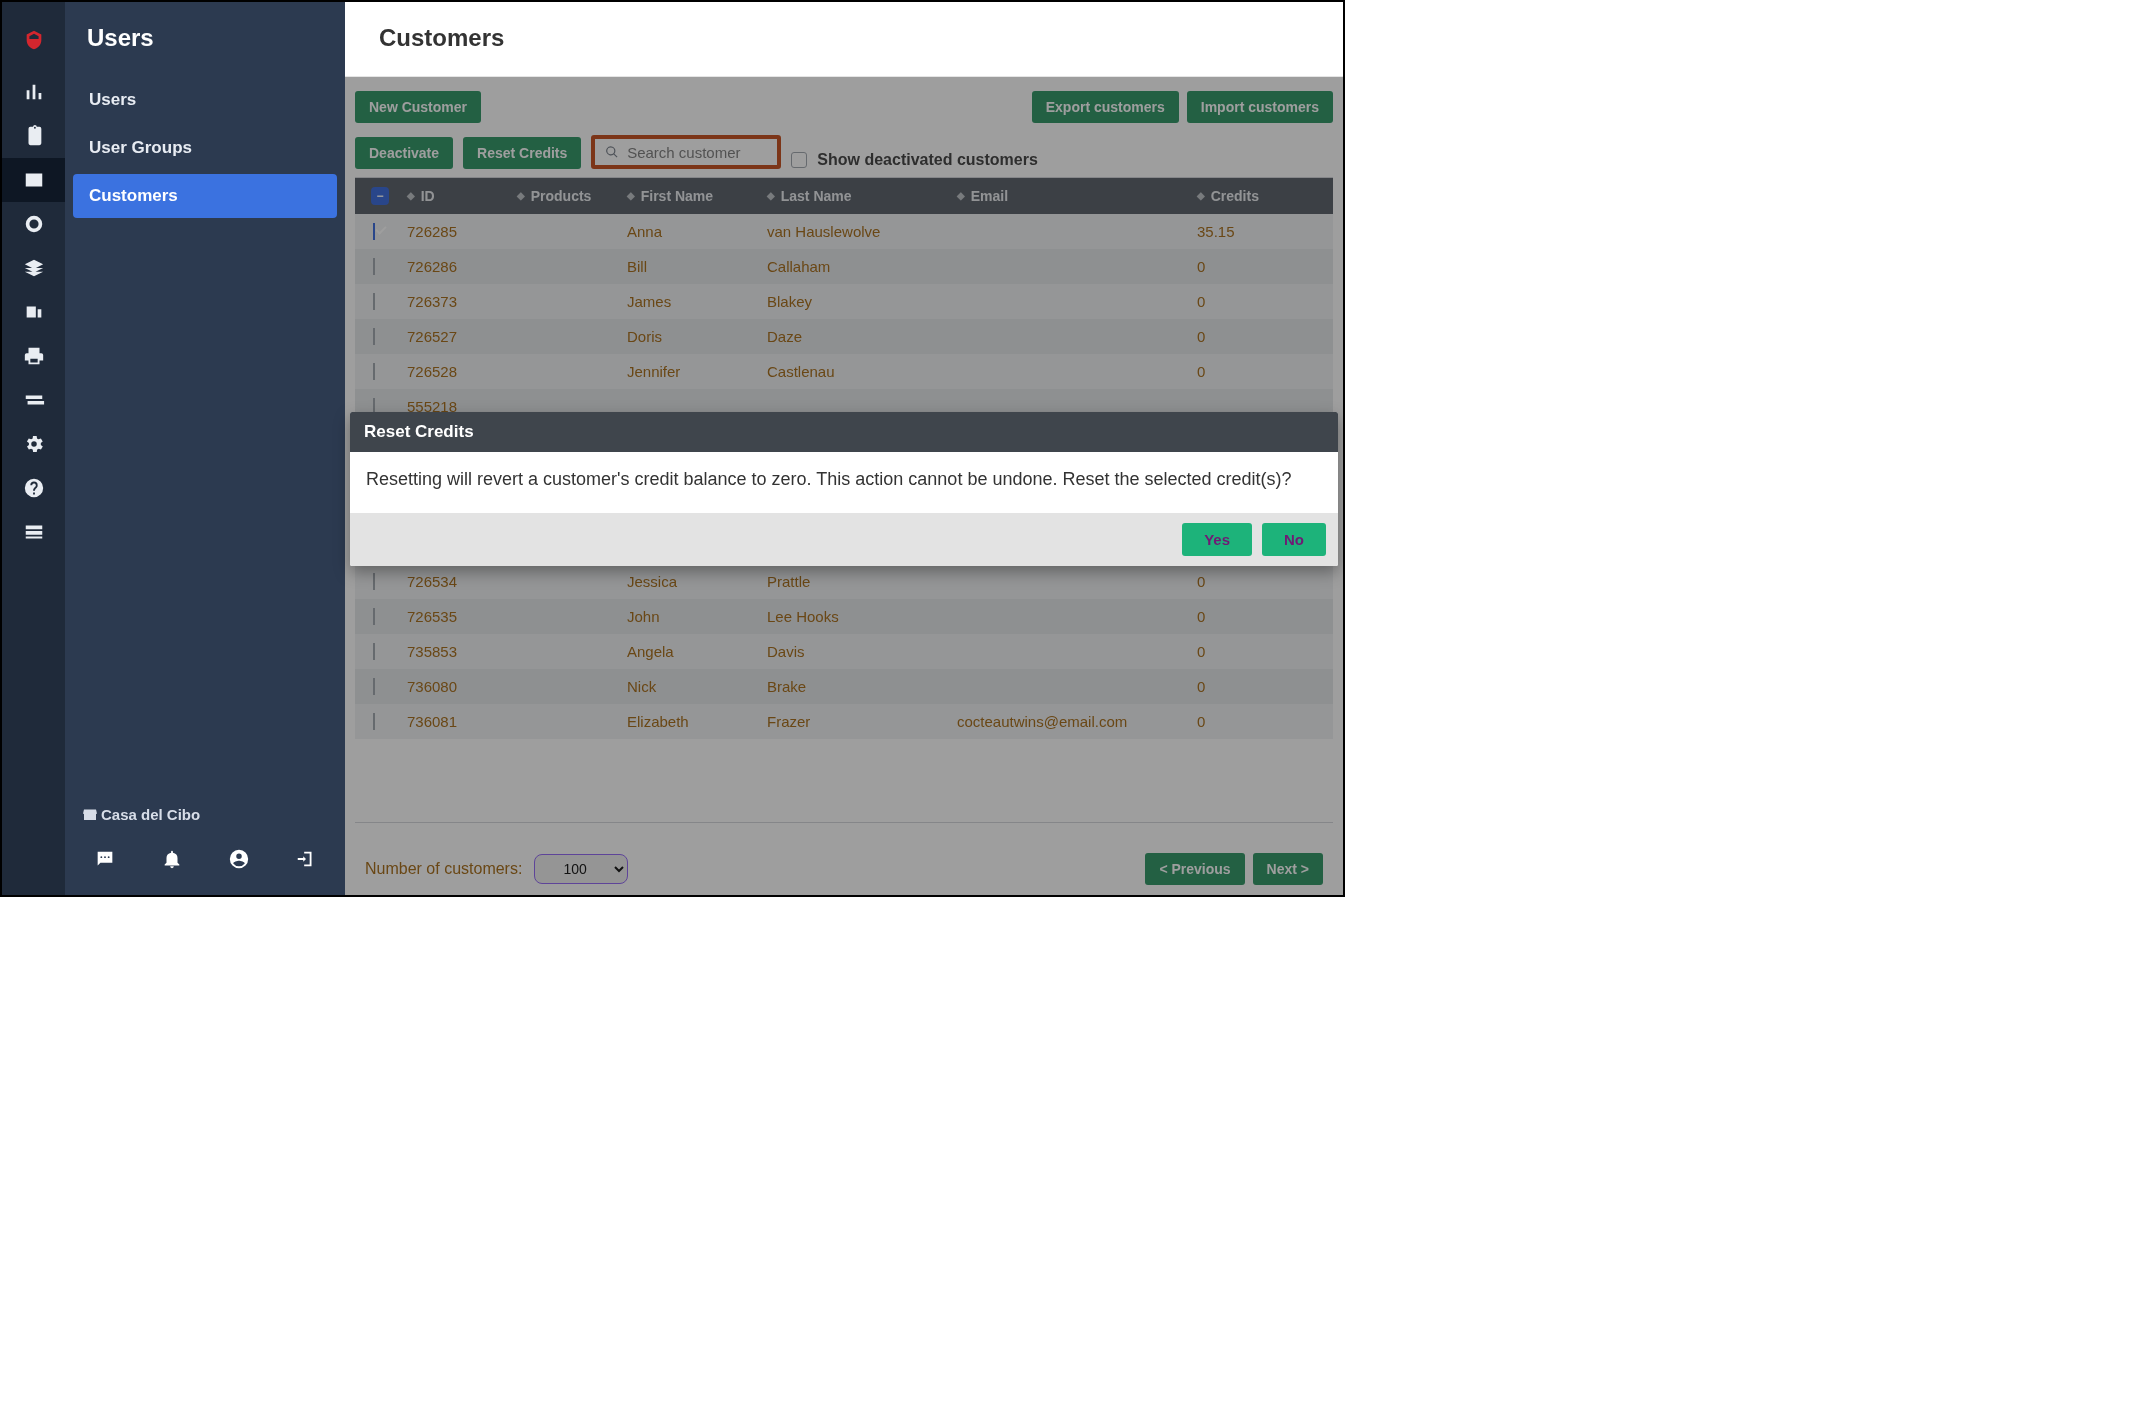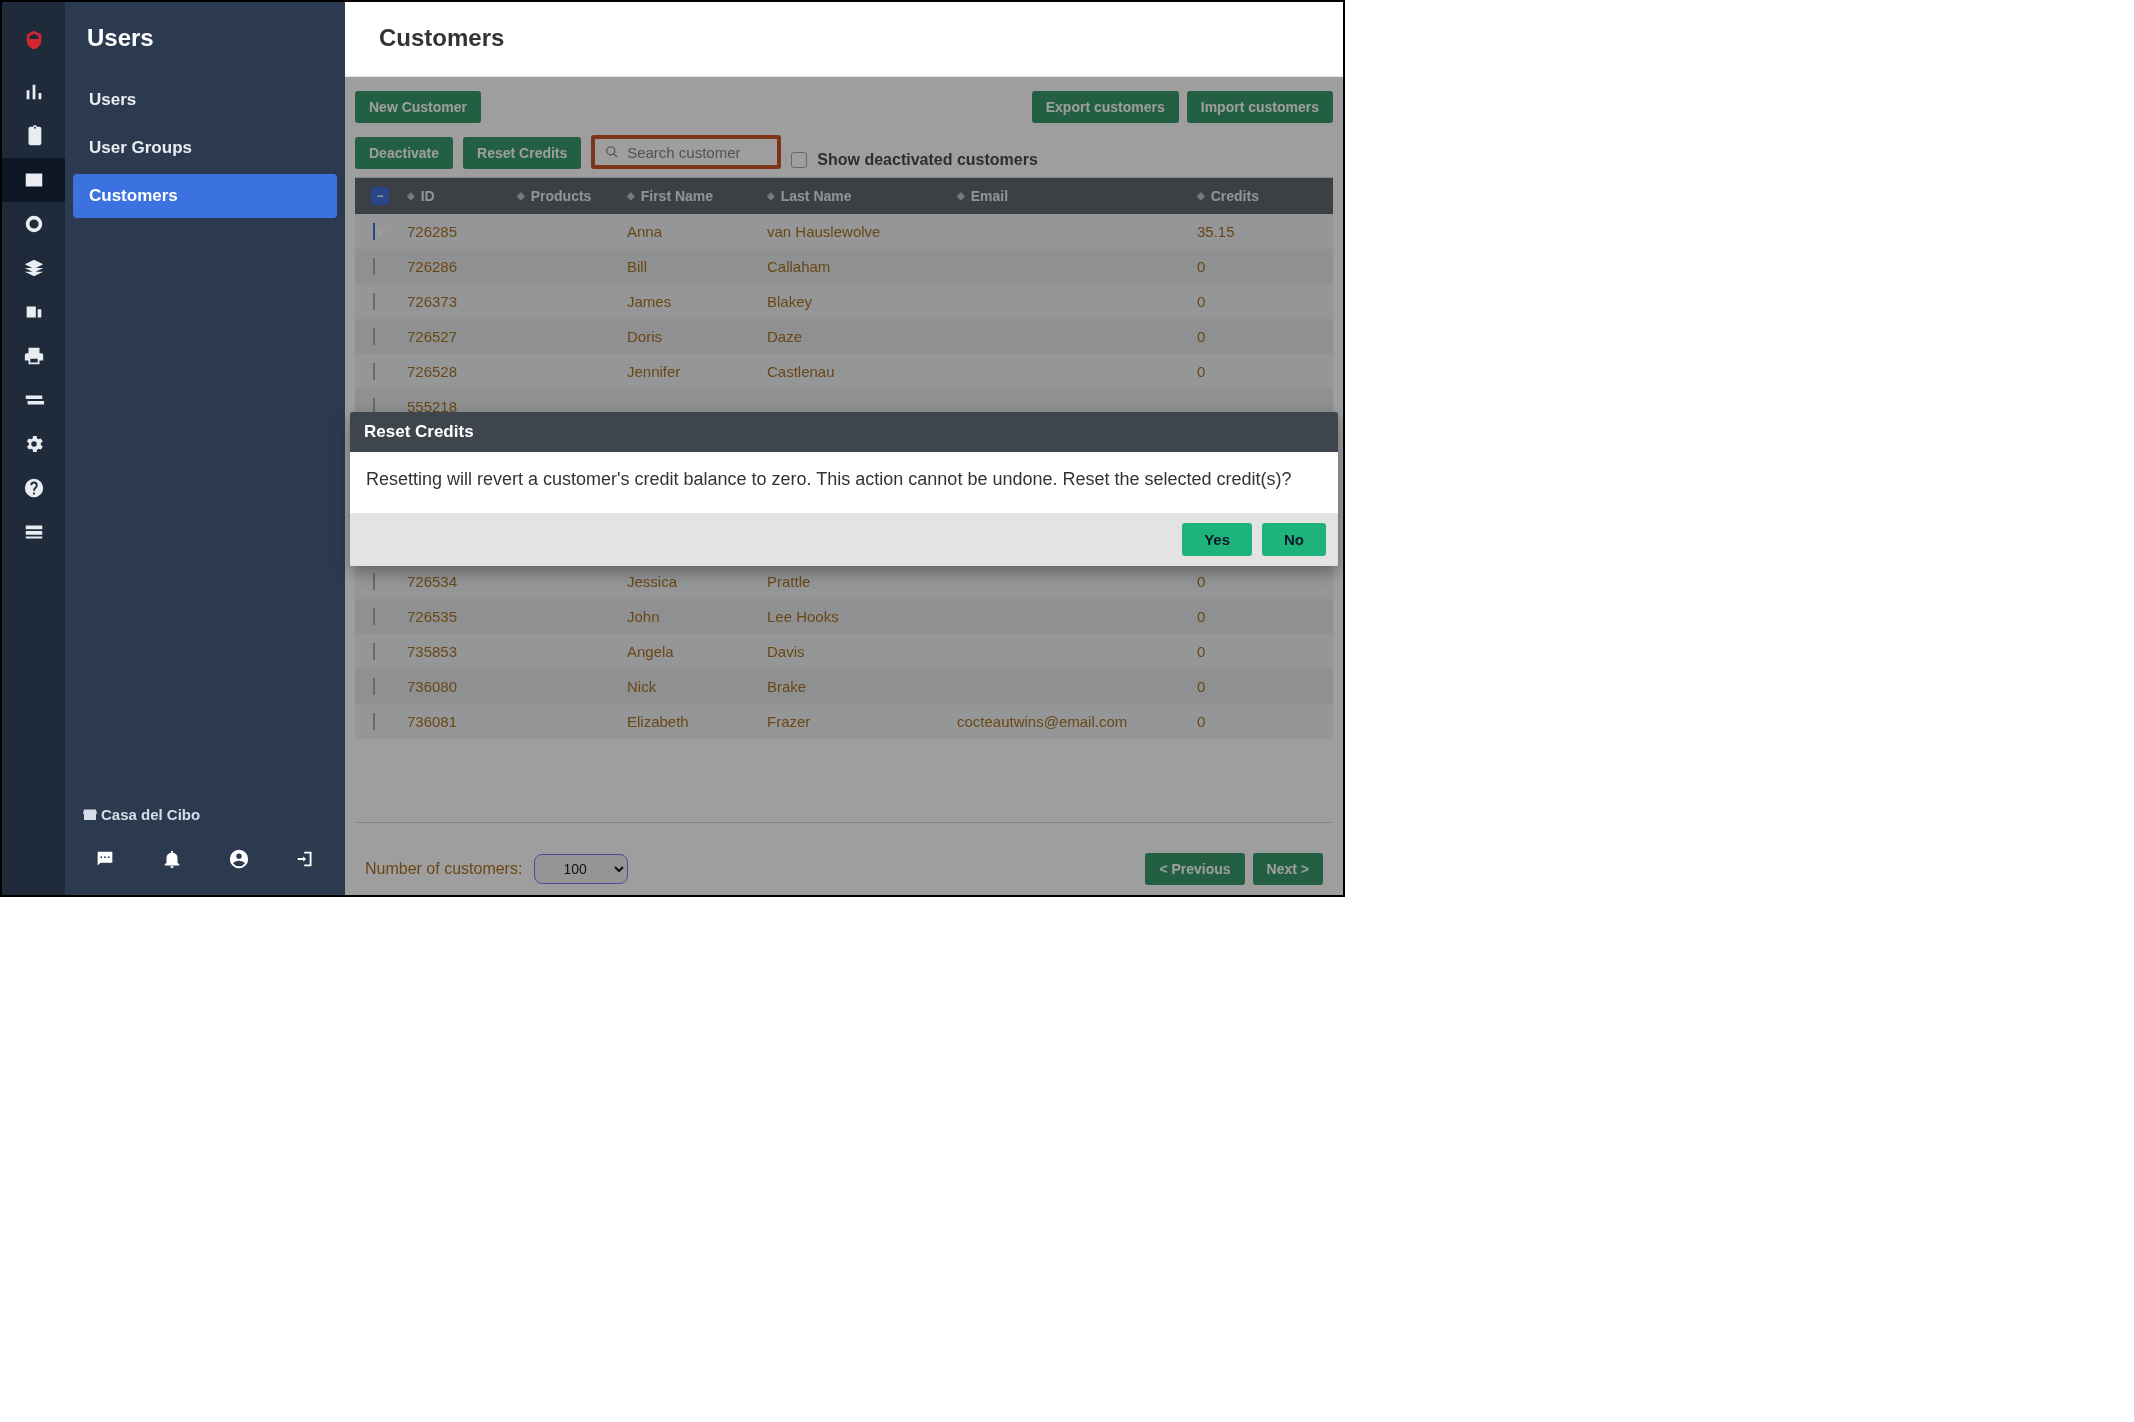--- a/index.html
+++ b/index.html
@@ -69,7 +69,7 @@
 .modal-head { background: #3f454c; color: #fff; padding: 10px 14px; font-size: 17px; font-weight: 700; }
 .modal-body { padding: 14px 16px 20px; font-size: 18px; line-height: 1.5; color: #333; }
 .modal-foot { background: #e3e3e3; padding: 10px 12px; display: flex; justify-content: flex-end; gap: 10px; }
-.mbtn { background: #1db37a; color: #0f172a; border: none; border-radius: 3px; padding: 8px 22px; font-size: 15px; font-weight: 700; cursor: pointer; }
+.mbtn { background: #1db37a; color: #701a75; border: none; border-radius: 3px; padding: 8px 22px; font-size: 15px; font-weight: 700; cursor: pointer; }
 </style>
 </head>
 <body>

